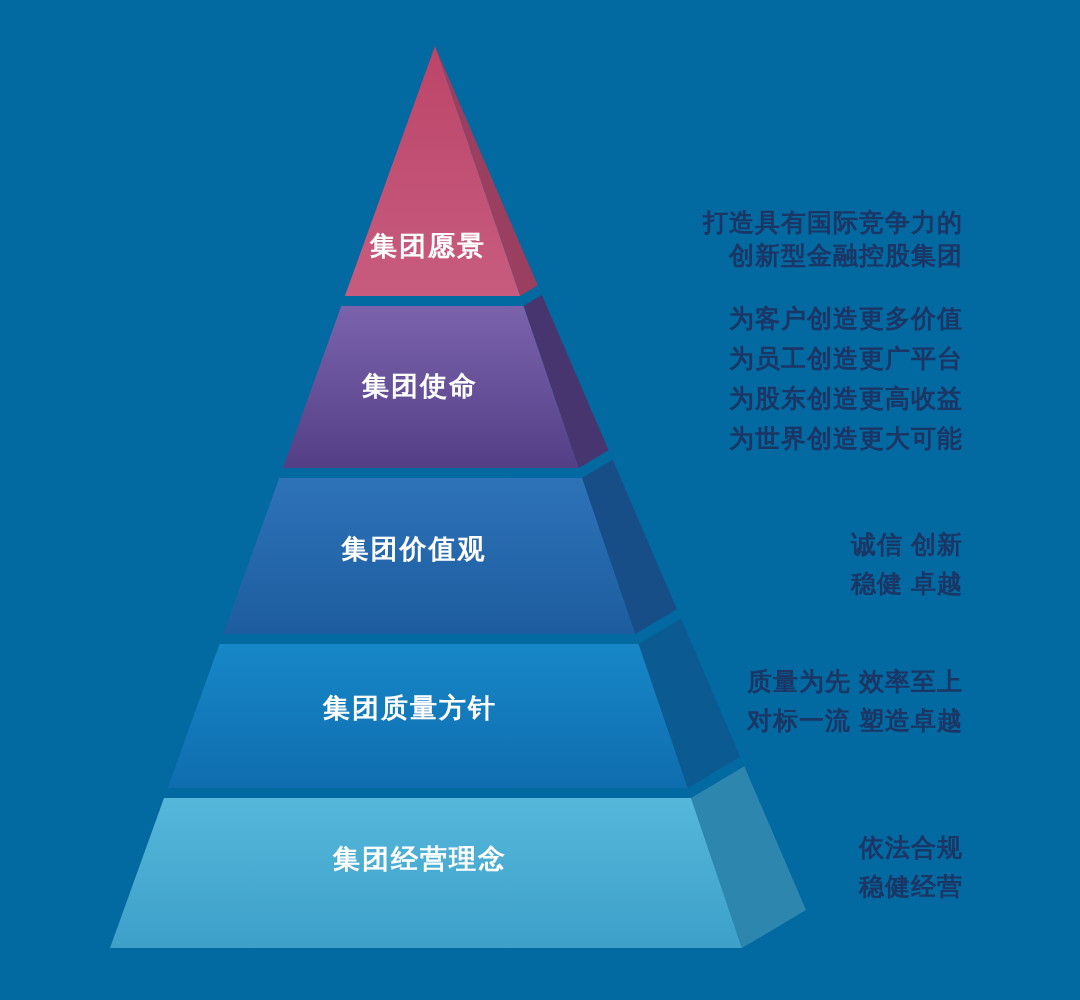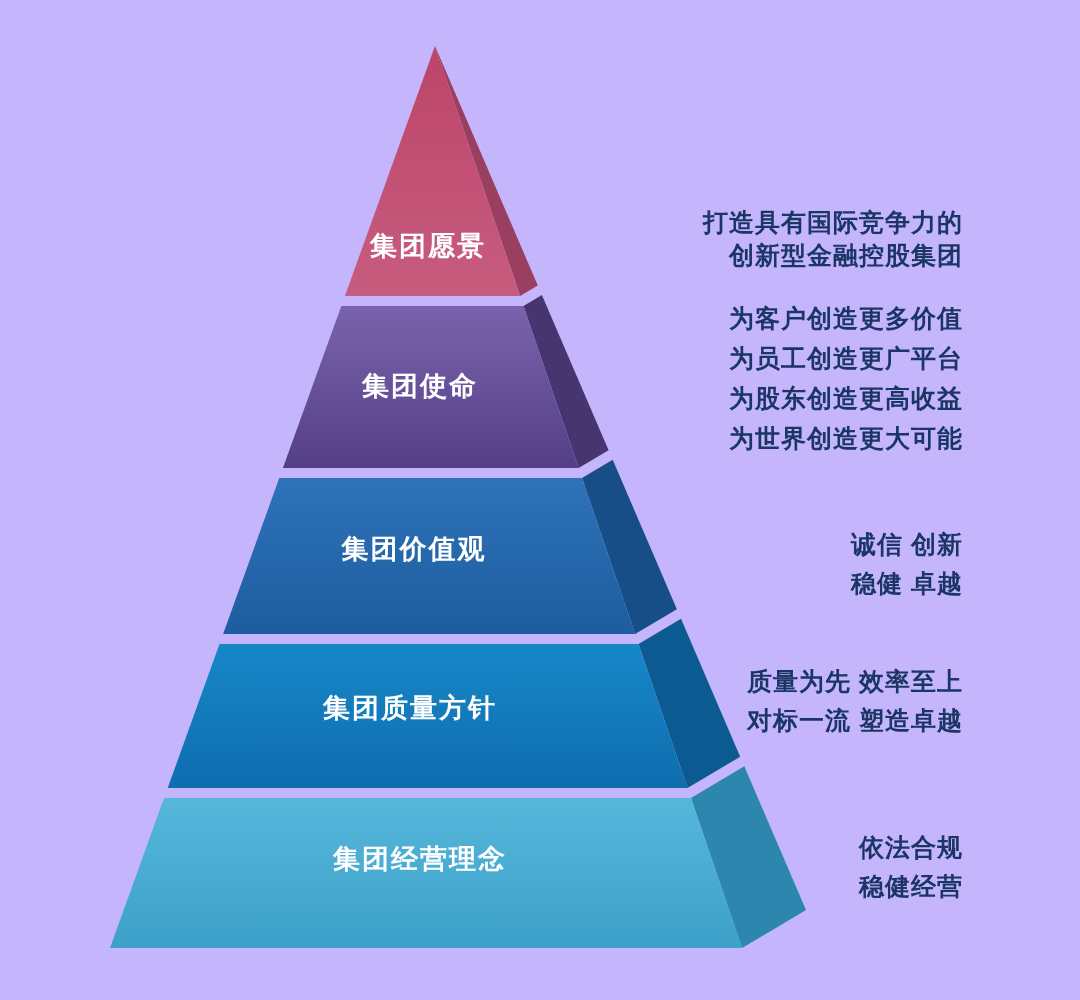--- a/index.html
+++ b/index.html
@@ -15,7 +15,7 @@
     position: relative;
     width: 1080px;
     height: 1000px;
-    background: #c4b5fd;
+    background: #0369a1;
   }
   svg { display: block; }
   .level-label {

